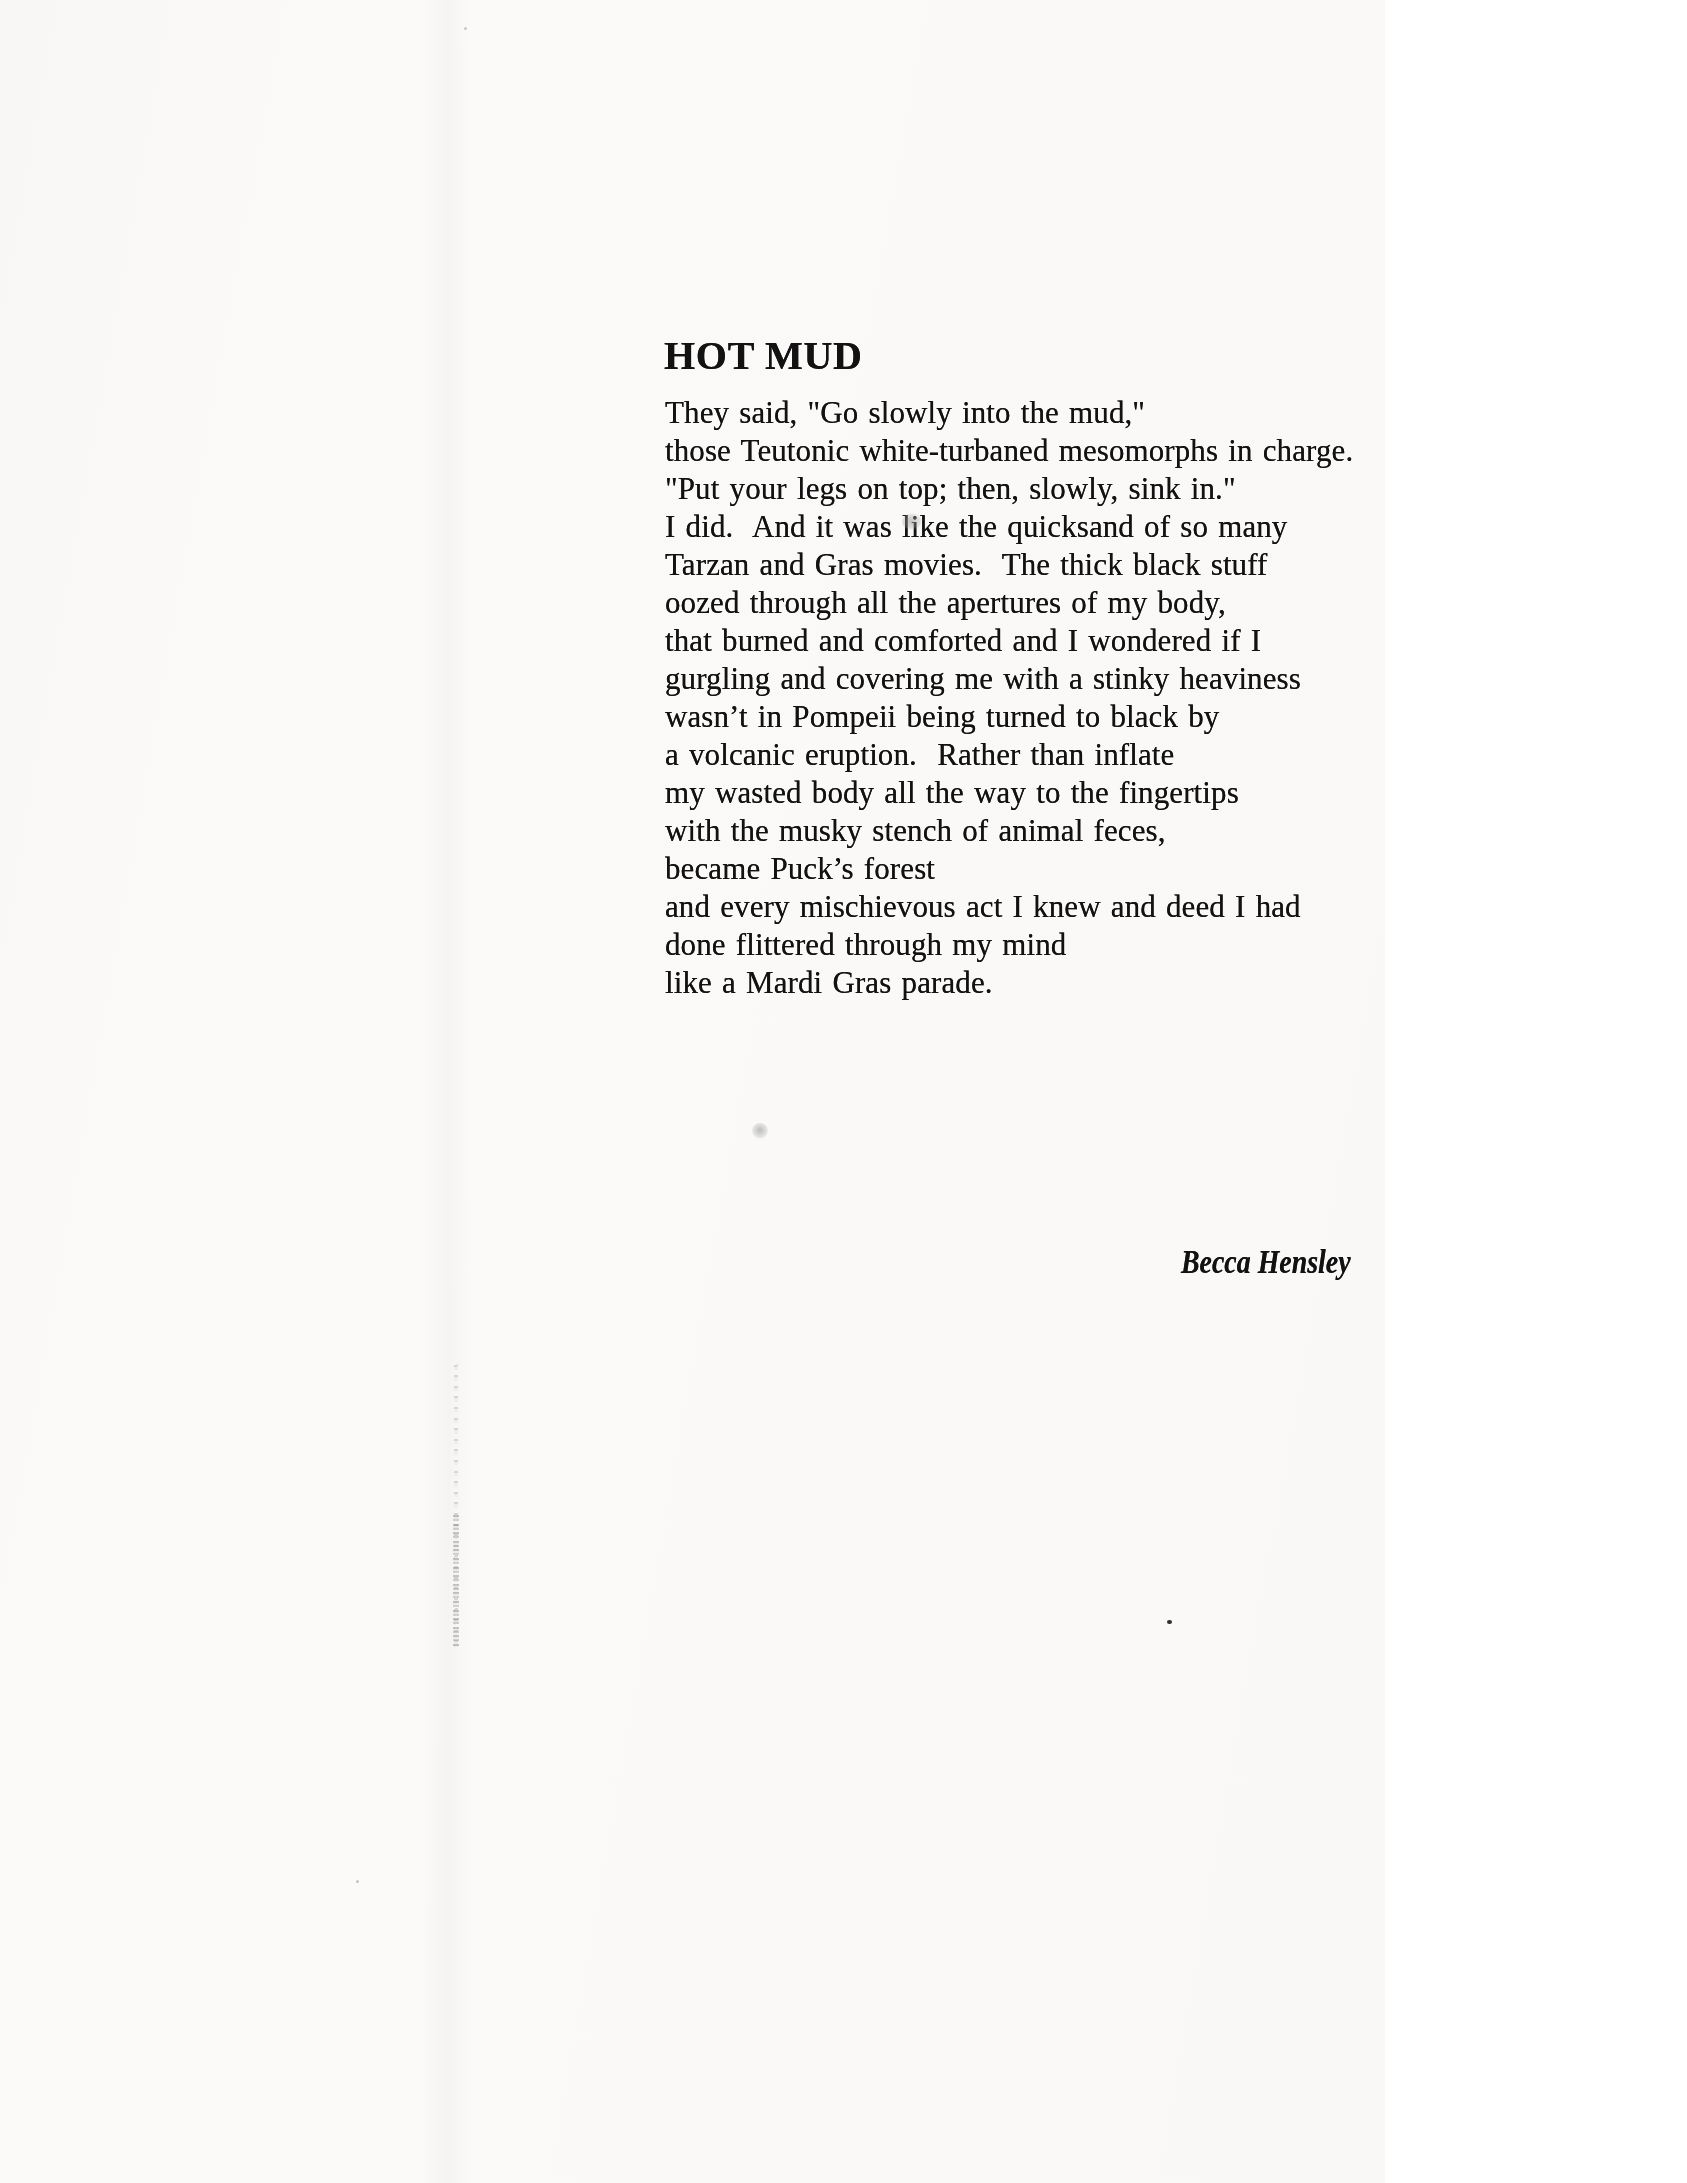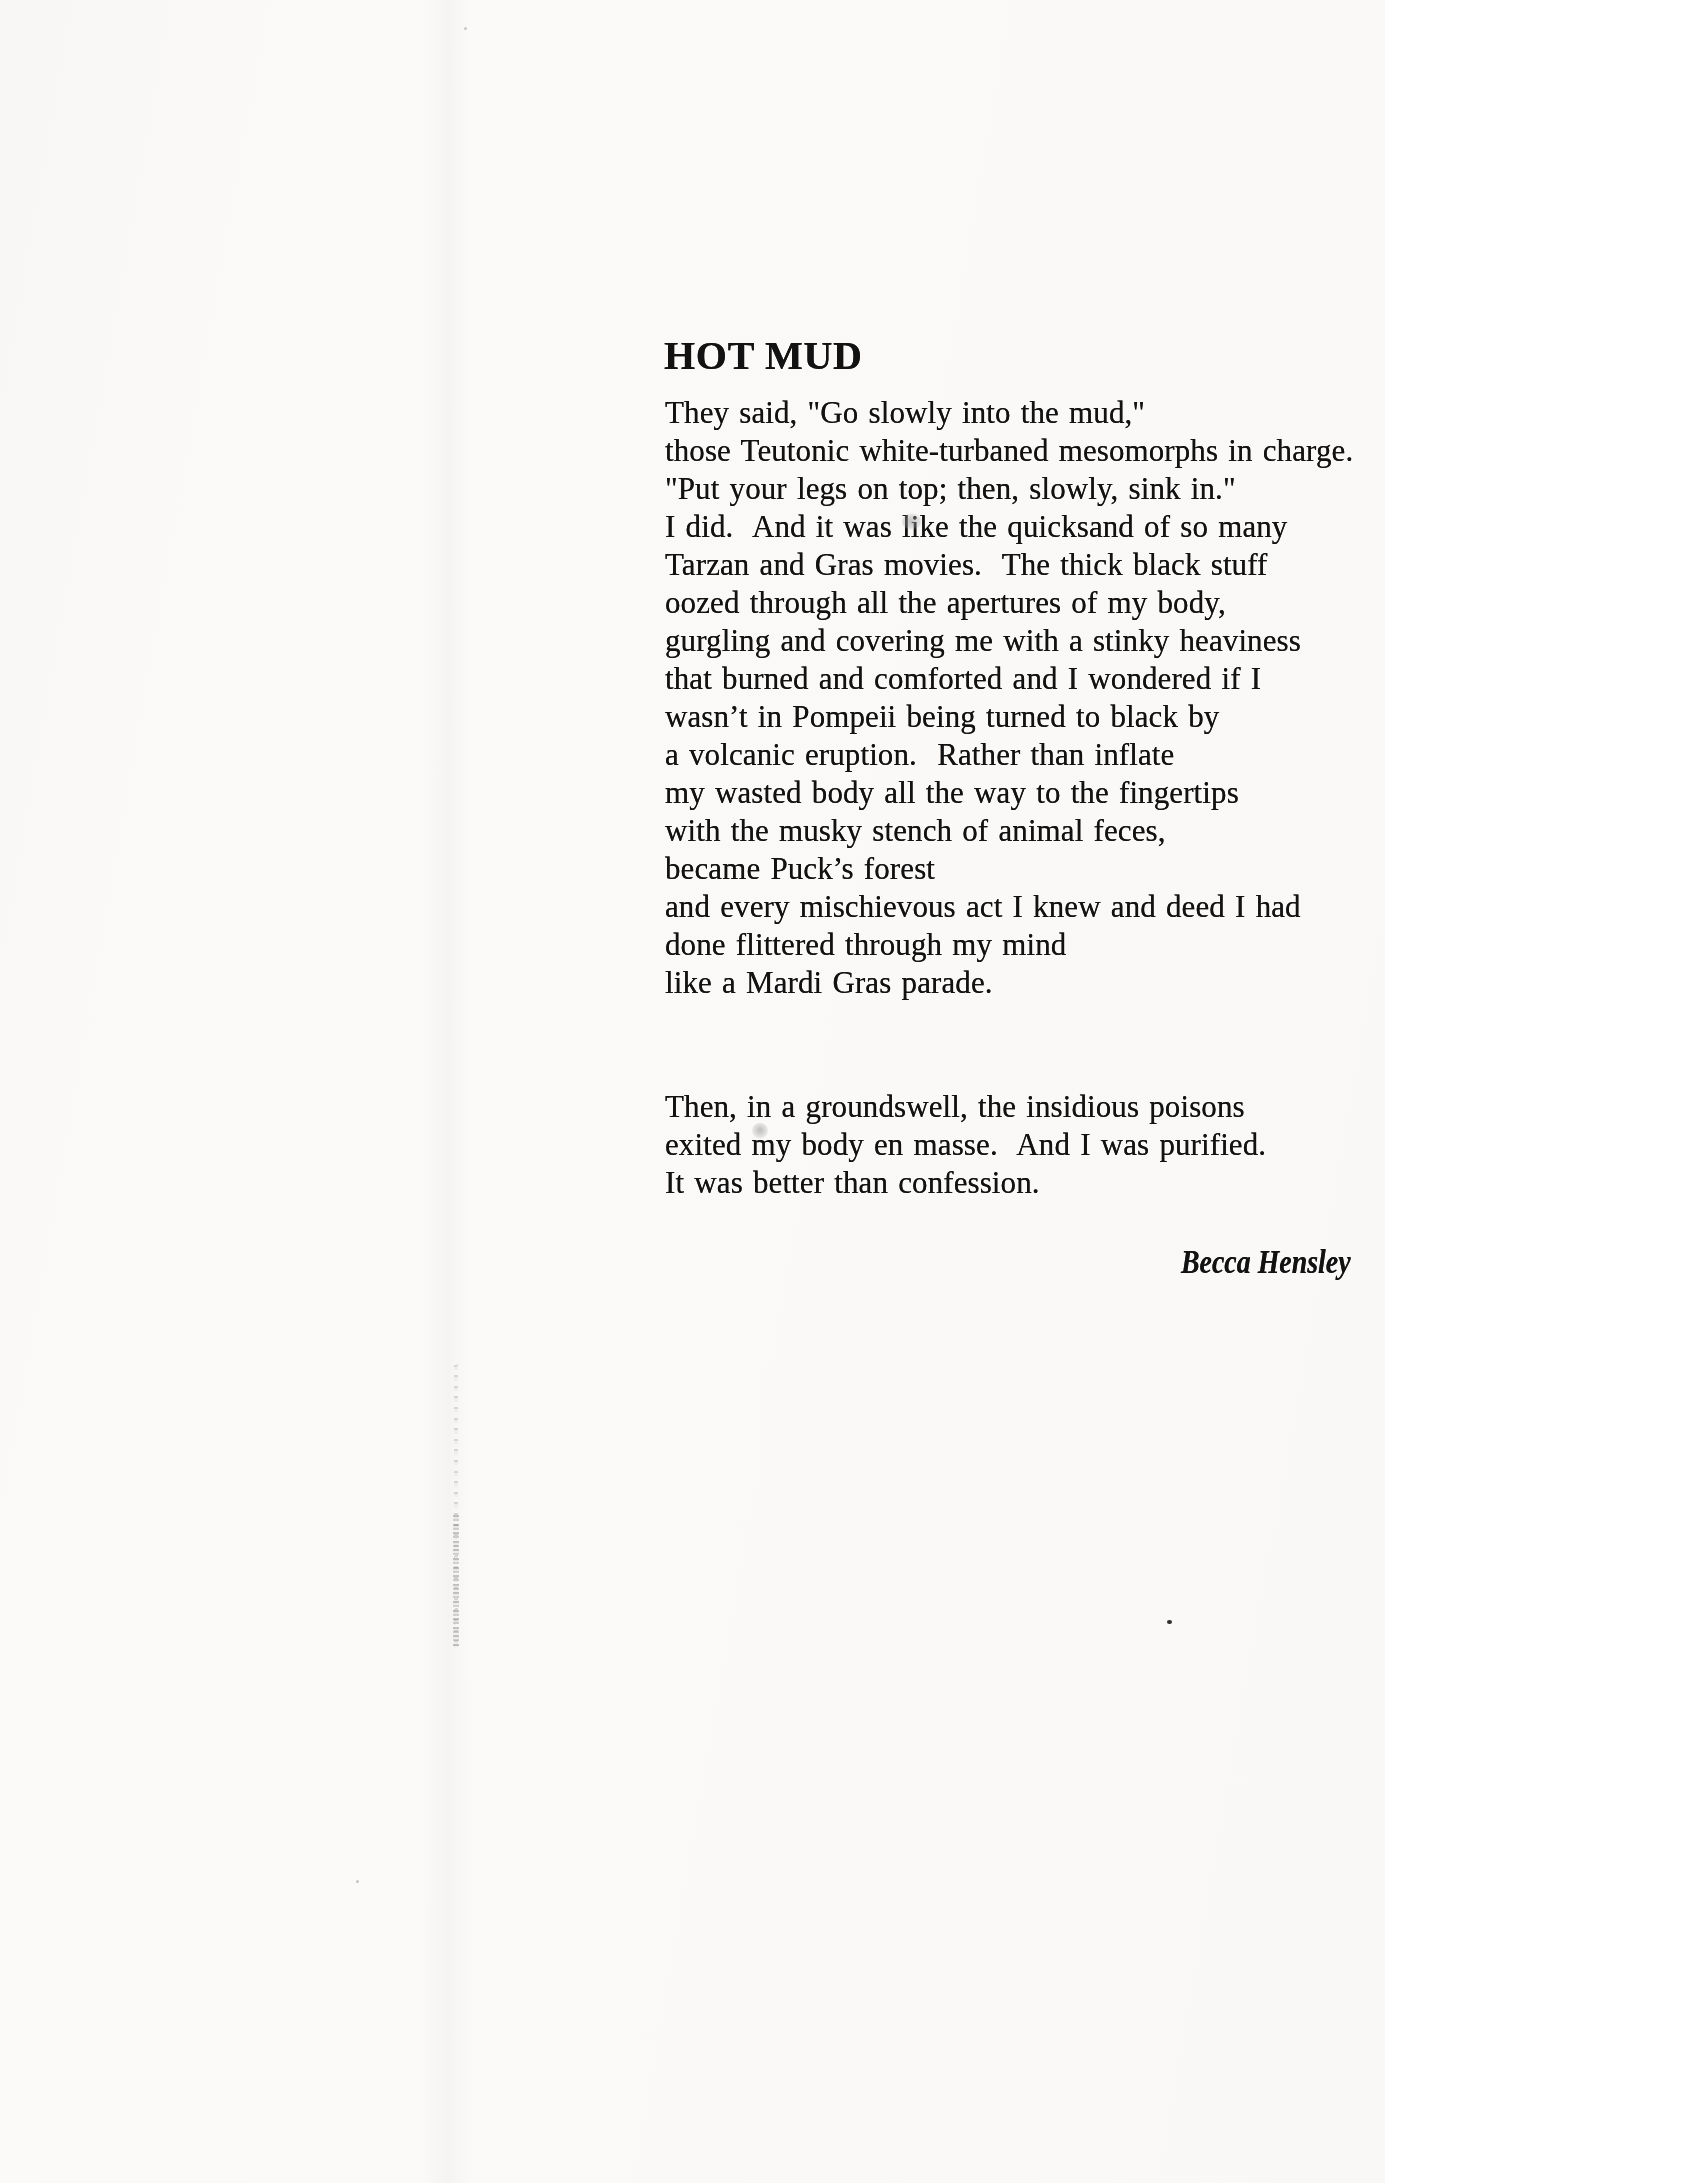--- a/index.html
+++ b/index.html
@@ -127,8 +127,8 @@
     <div class="line">I did.  And it was like the quicksand of so many</div>
     <div class="line">Tarzan and Gras movies.  The thick black stuff</div>
     <div class="line">oozed through all the apertures of my body,</div>
+    <div class="line">that burned and comforted and I wondered if I</div>
     <div class="line">gurgling and covering me with a stinky heaviness</div>
-    <div class="line">that burned and comforted and I wondered if I</div>
     <div class="line">wasn’t in Pompeii being turned to black by</div>
     <div class="line">a volcanic eruption.  Rather than inflate</div>
     <div class="line">my wasted body all the way to the fingertips</div>

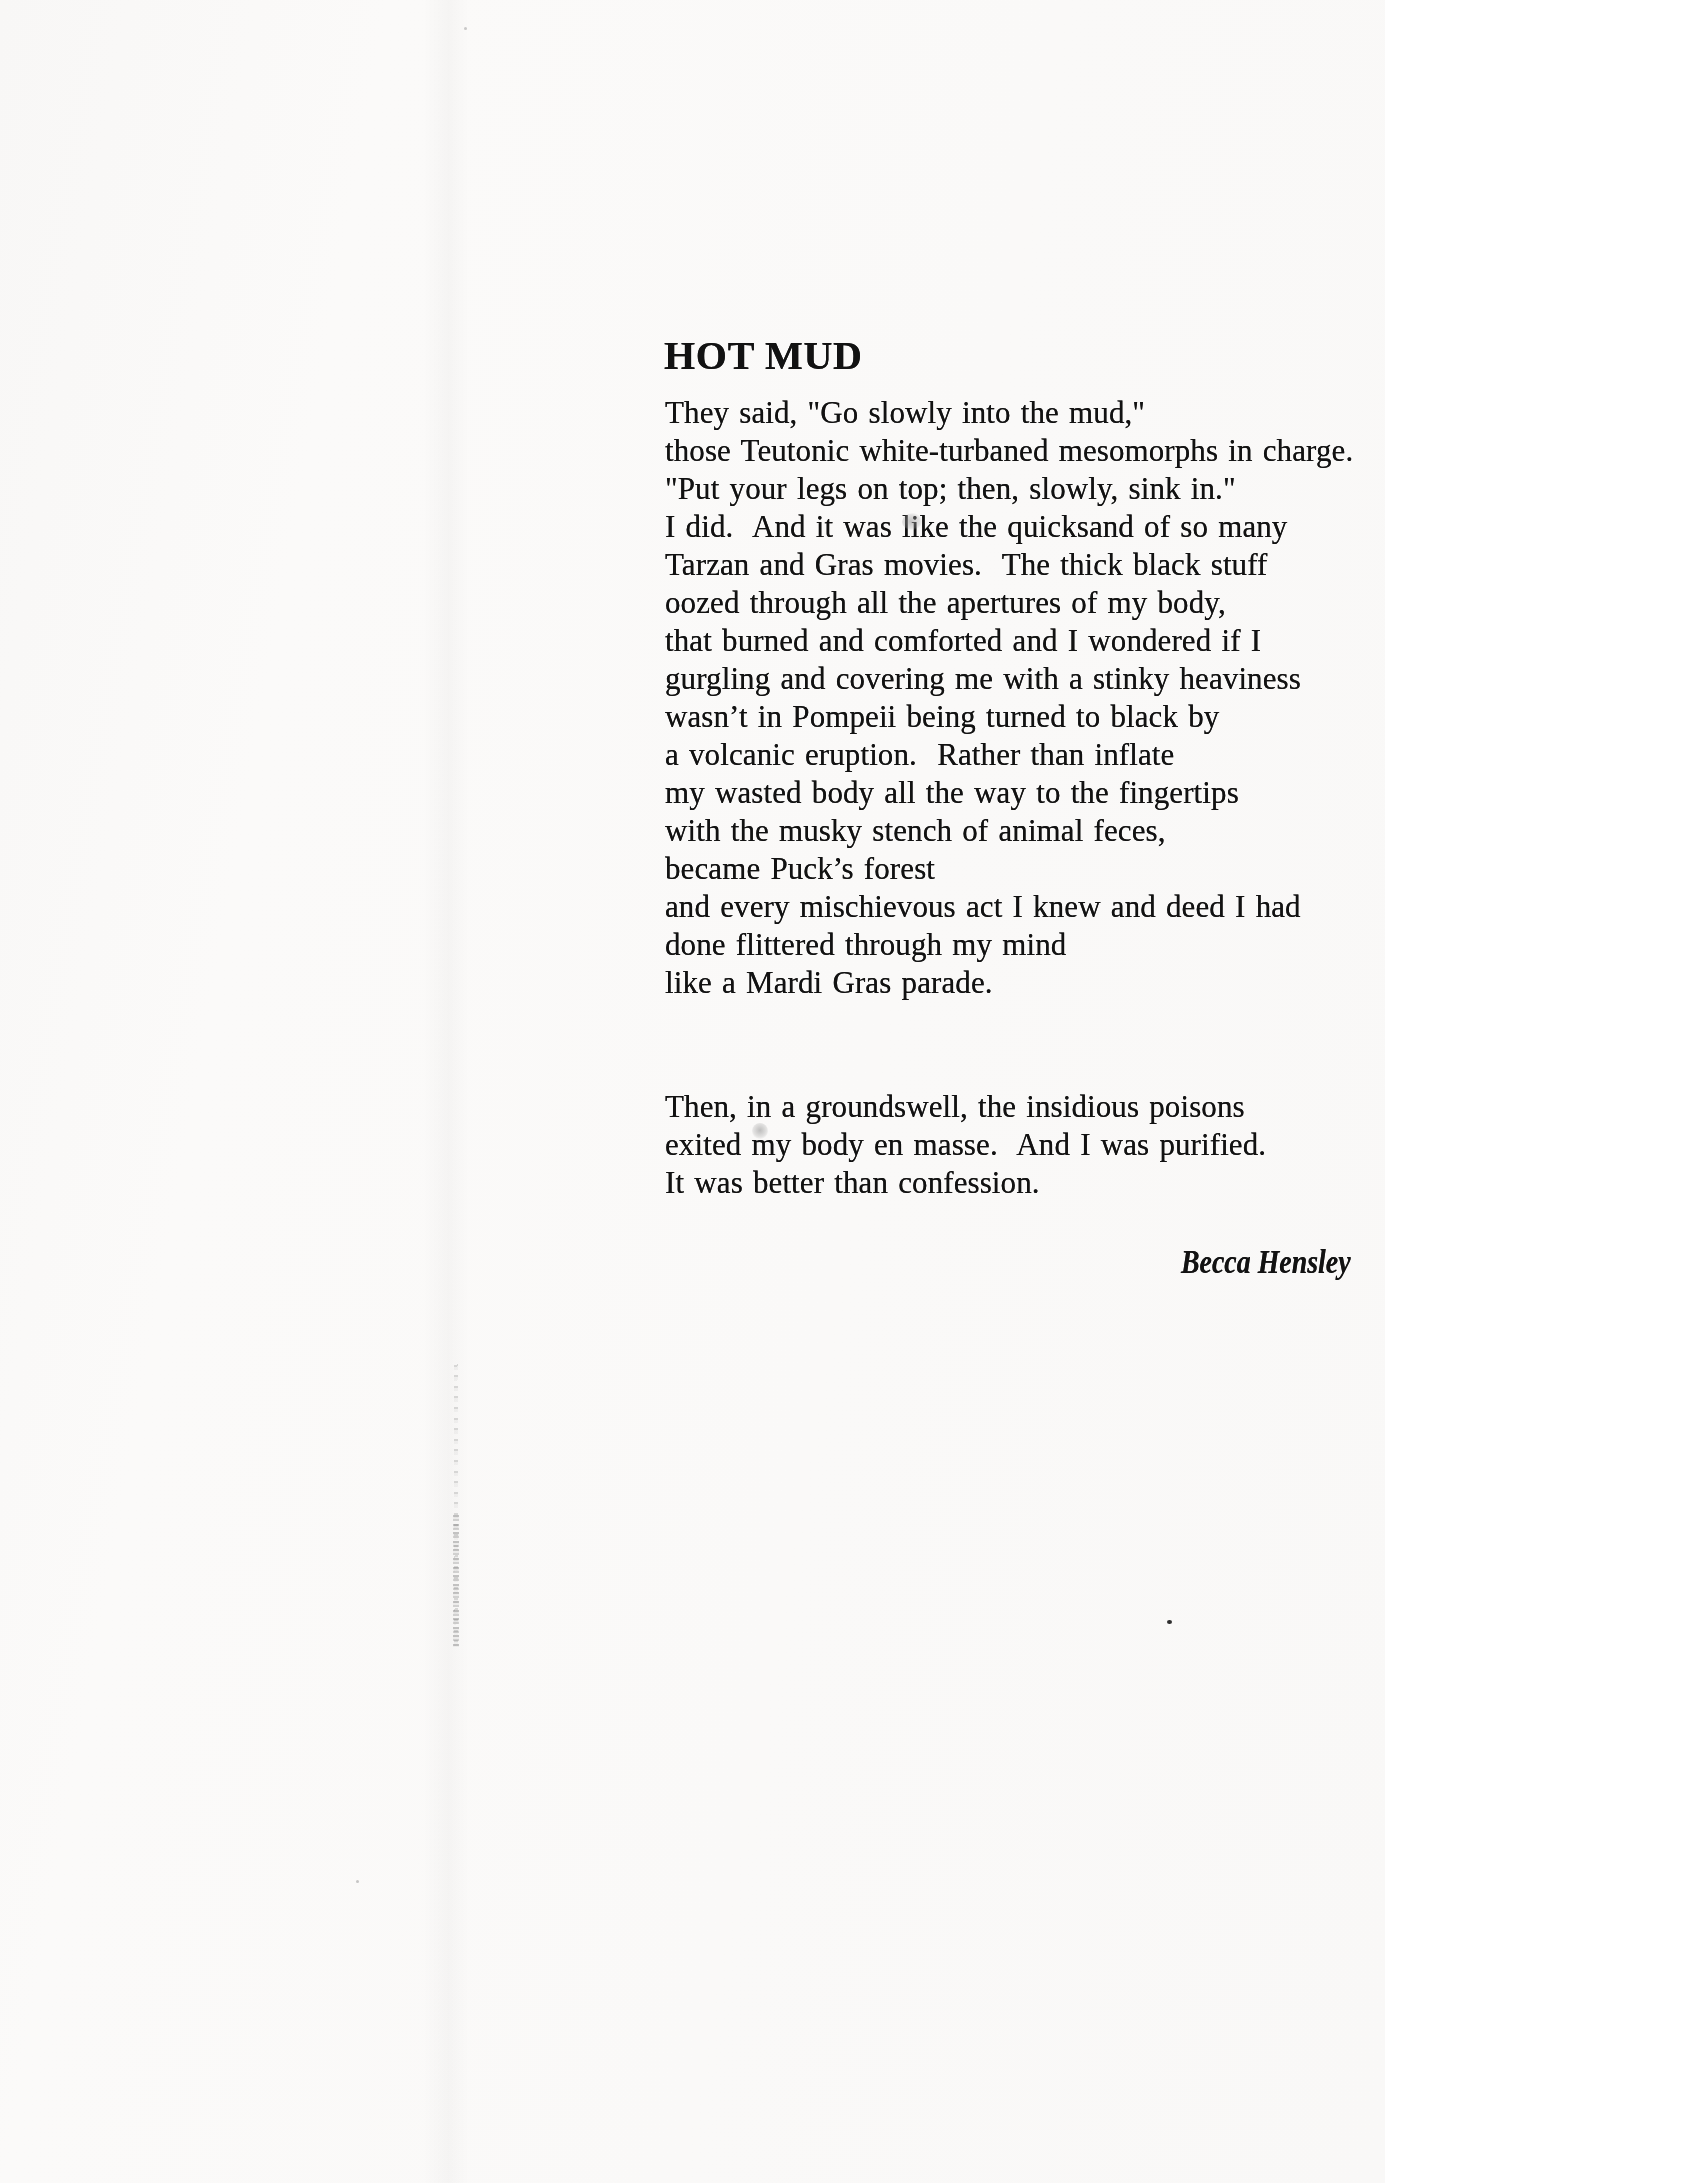--- a/index.html
+++ b/index.html
@@ -139,11 +139,6 @@
     <div class="line">like a Mardi Gras parade.</div>
   </div>
 
-  <div class="stanza stanza-2">
-    <div class="line">Then, in a groundswell, the insidious poisons</div>
-    <div class="line">exited my body en masse.  And I was purified.</div>
-    <div class="line">It was better than confession.</div>
-  </div>
 
   <div class="author">Becca Hensley</div>
 

